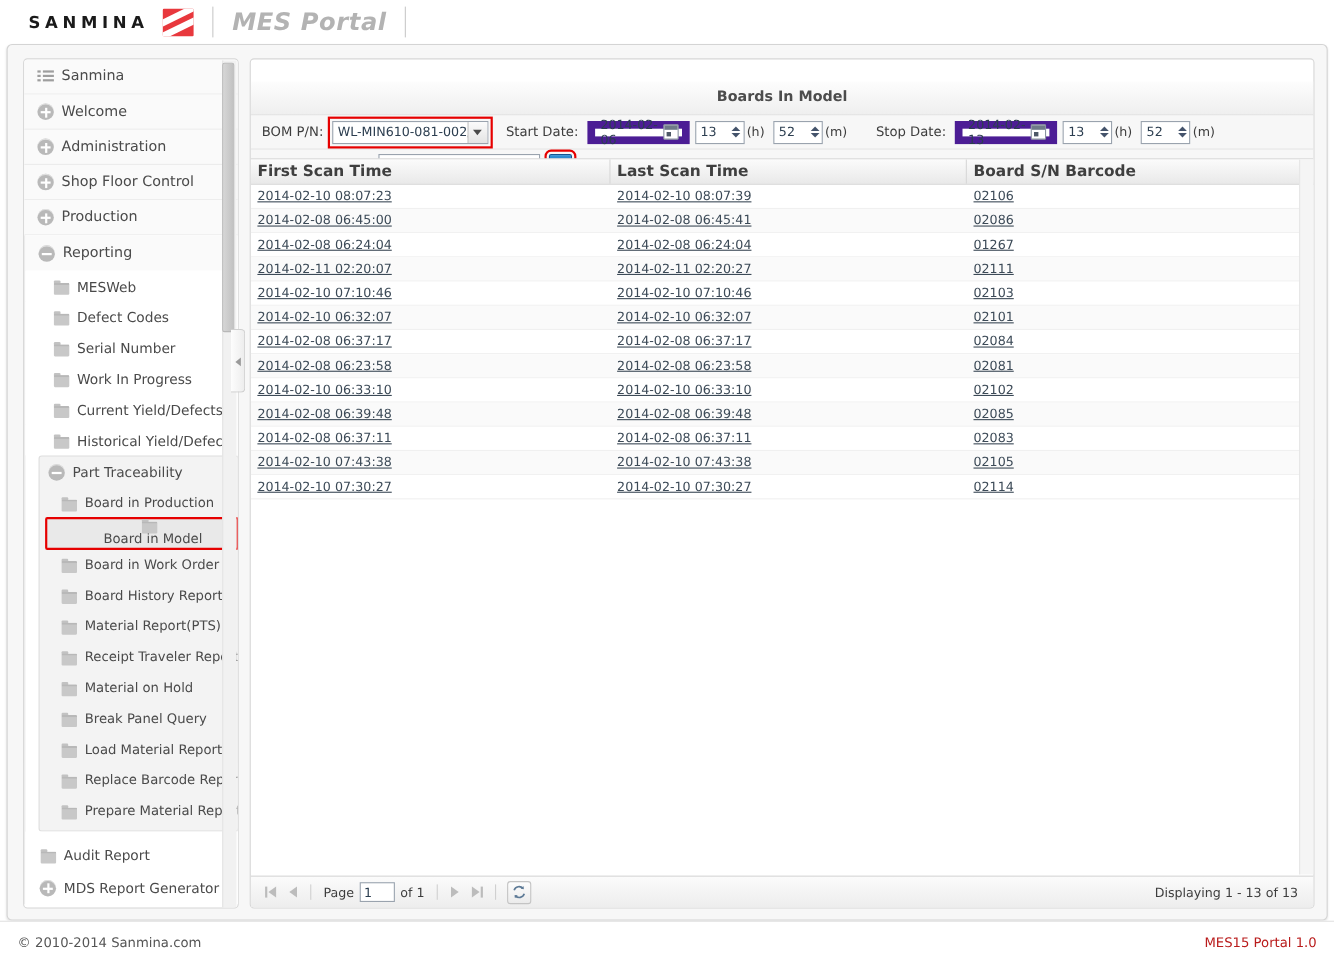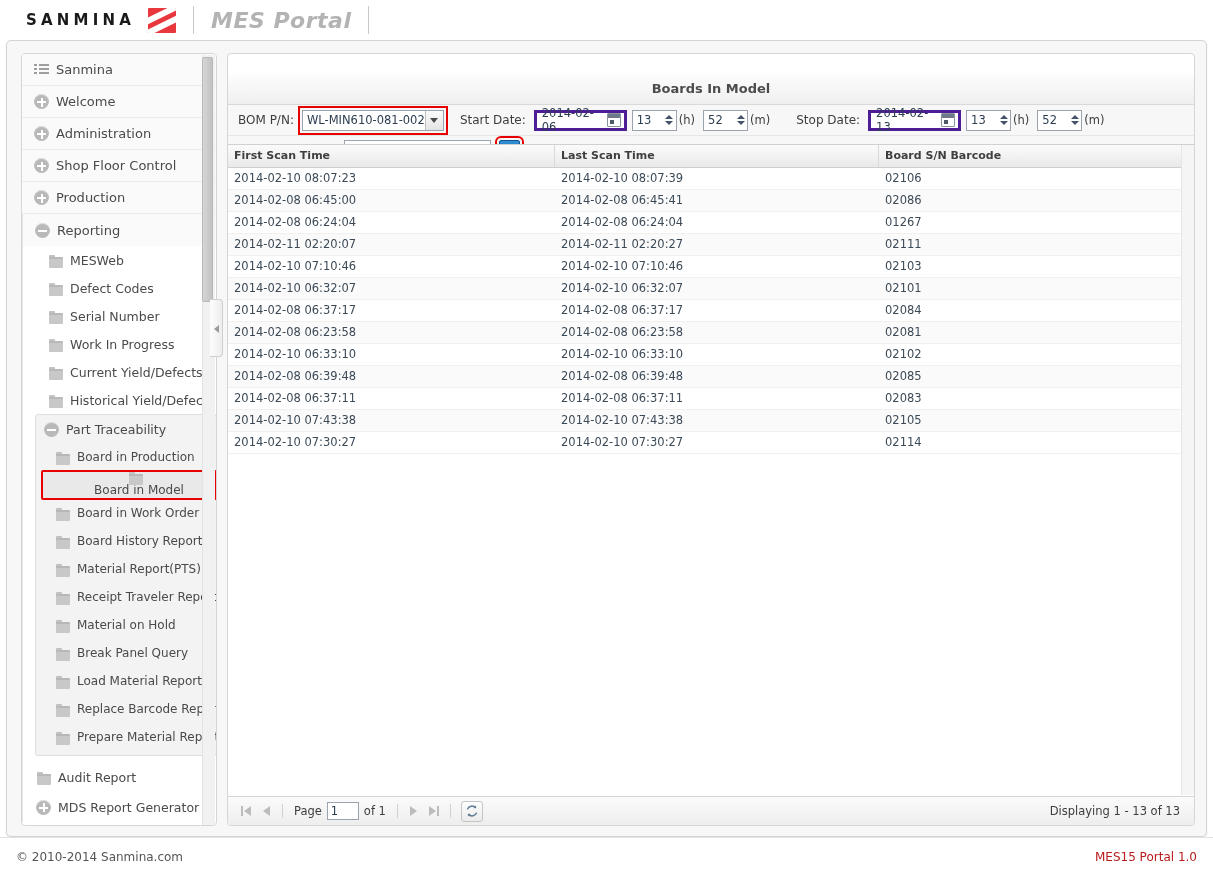--- a/index.html
+++ b/index.html
@@ -362,7 +362,7 @@
     display: inline-flex;
     align-items: center;
     width: 93px; height: 21px;
-    border: 3px solid #4c1d95;
+    border: 7px solid #4c1d95;
     background: #ffffff;
     box-sizing: border-box;
   }

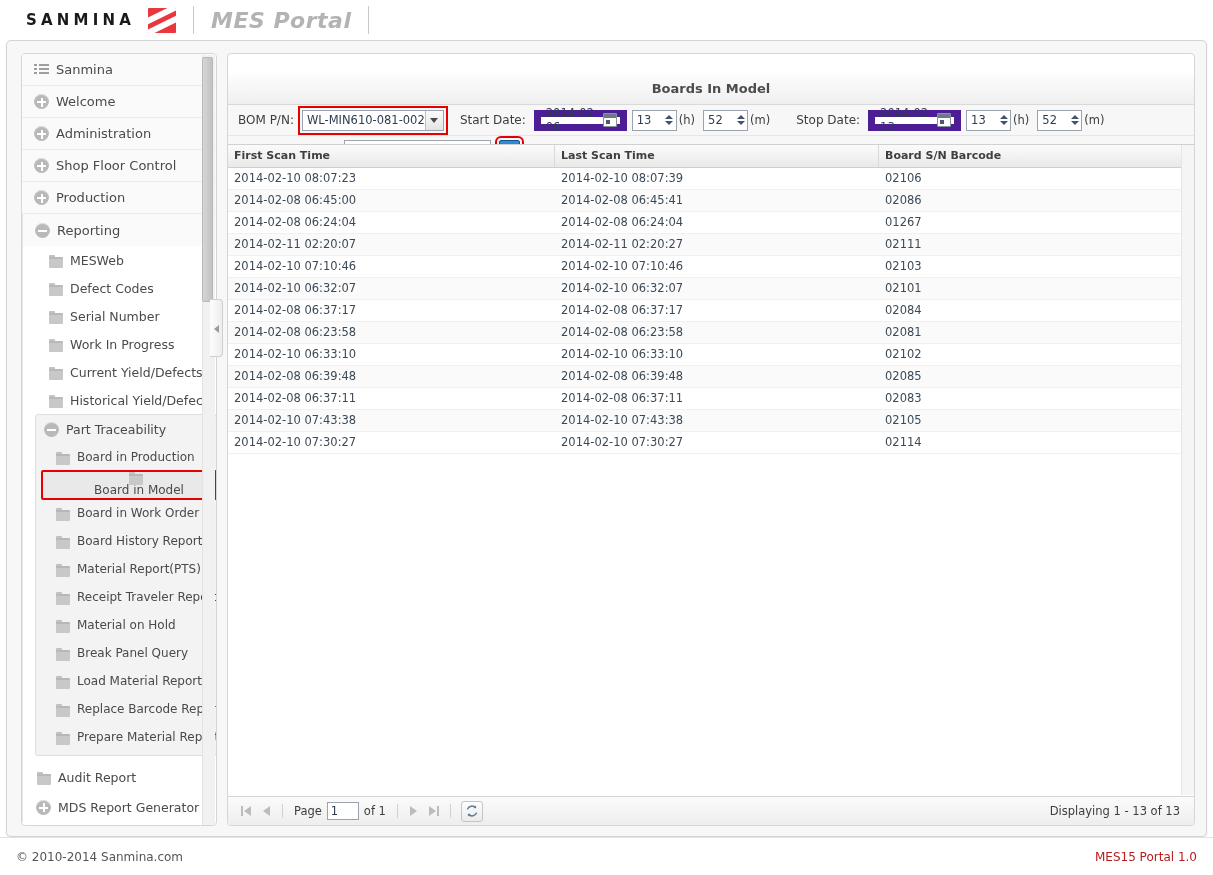--- a/index.html
+++ b/index.html
@@ -470,7 +470,7 @@
     border-bottom: 1px solid #cfcfcf;
   }
   .gh {
-    font-size: 11px;
+    font-size: 14px;
     font-weight: 700;
     color: #3f3f3f;
     line-height: 22px;

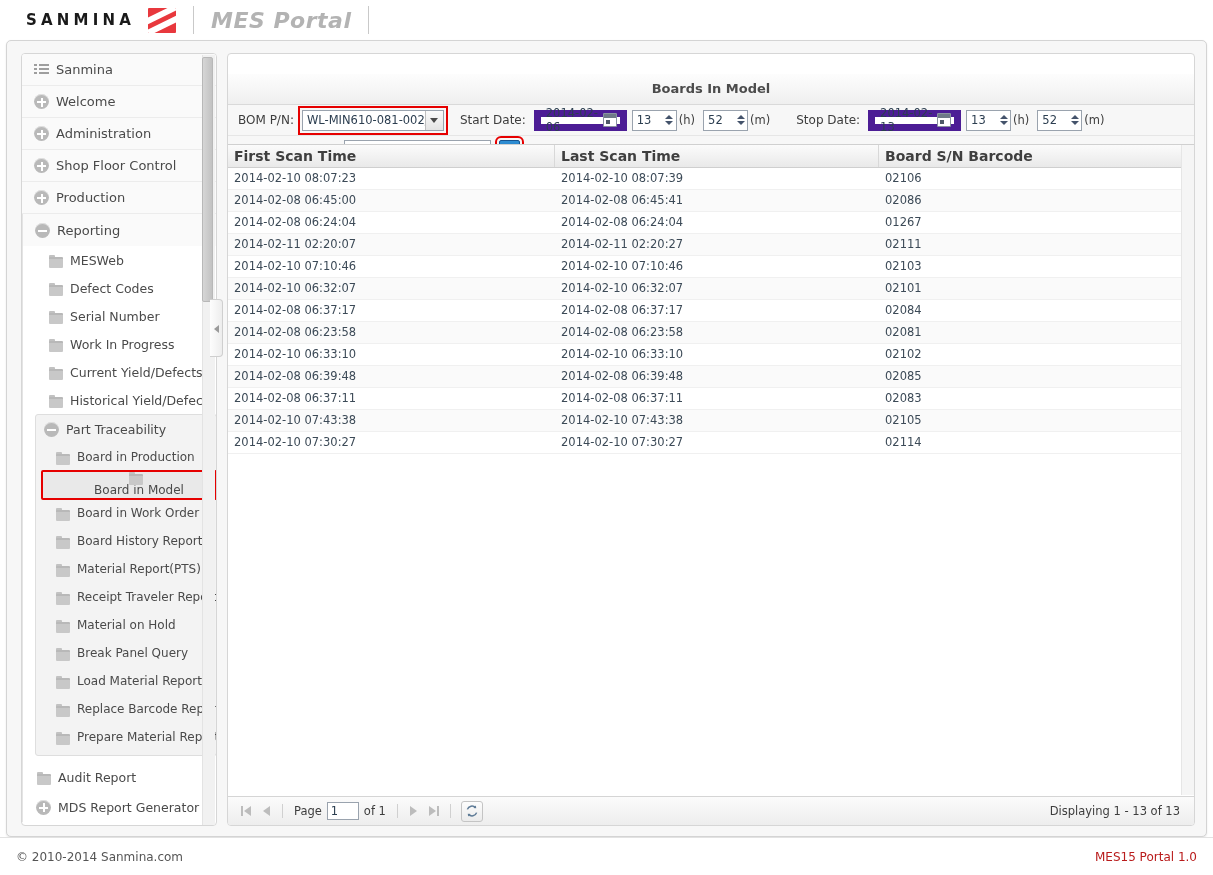--- a/index.html
+++ b/index.html
@@ -498,6 +498,7 @@
     box-sizing: border-box;
     overflow: hidden;
     white-space: nowrap;
+    text-decoration: underline;
   }
 
   

